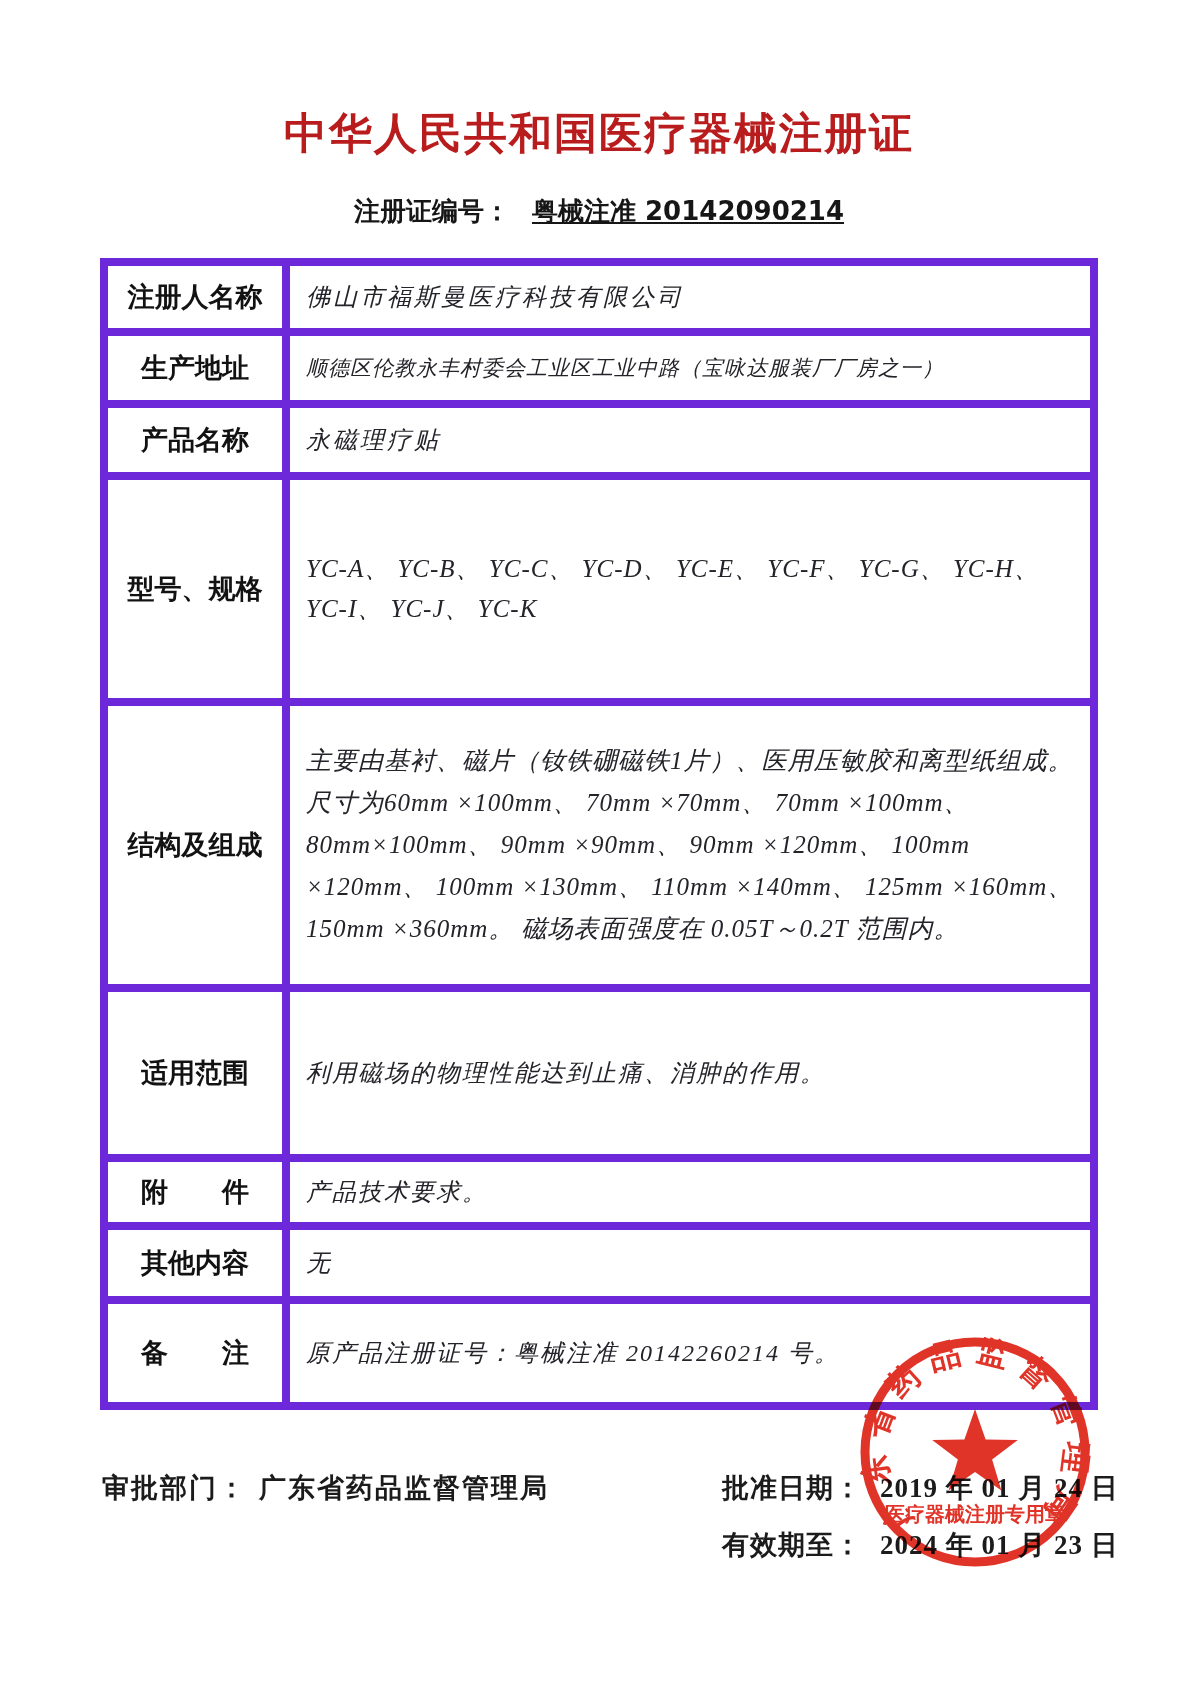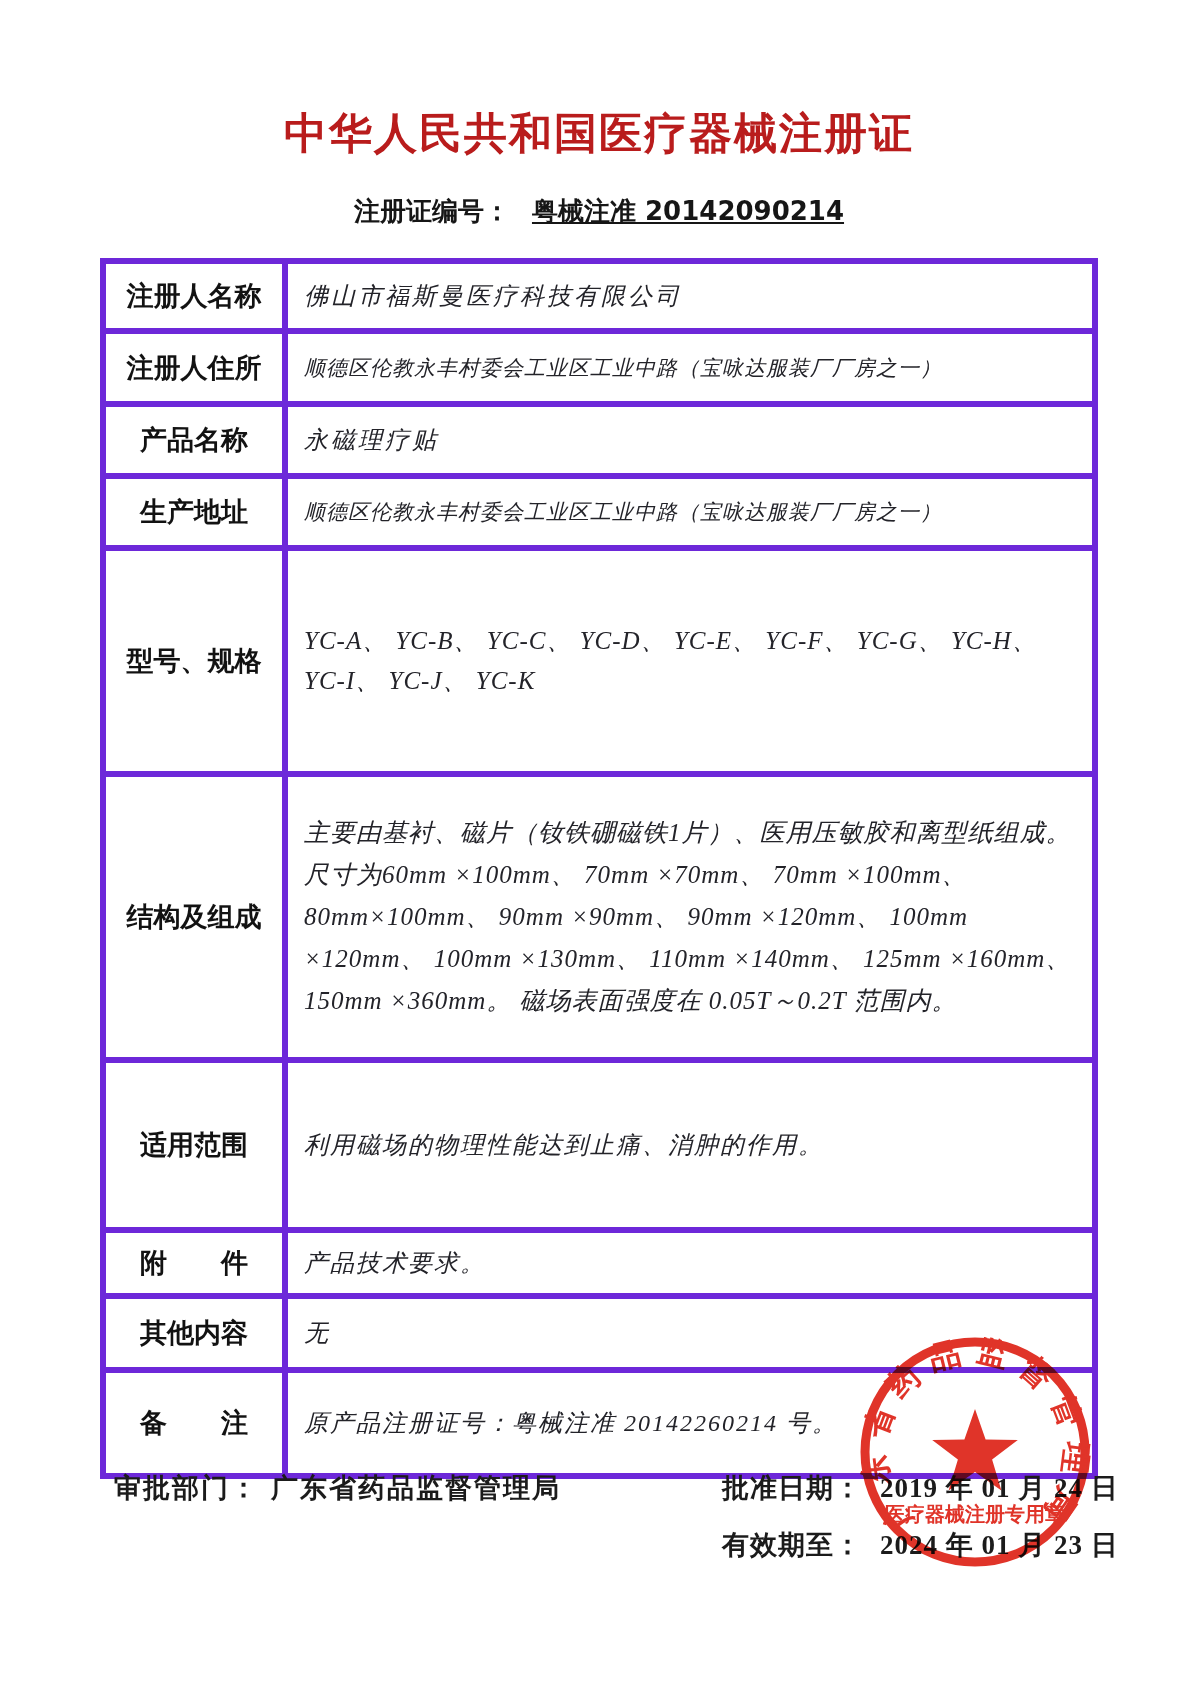--- a/index.html
+++ b/index.html
@@ -44,7 +44,7 @@
     table-layout: fixed;
   }
   table.cert-table td {
-    border: 6px solid #6d28d9;
+    border: 8px solid #6d28d9;
     vertical-align: middle;
   }
   table.cert-table tr + tr td { border-top: 5px double #4c4c4c; }

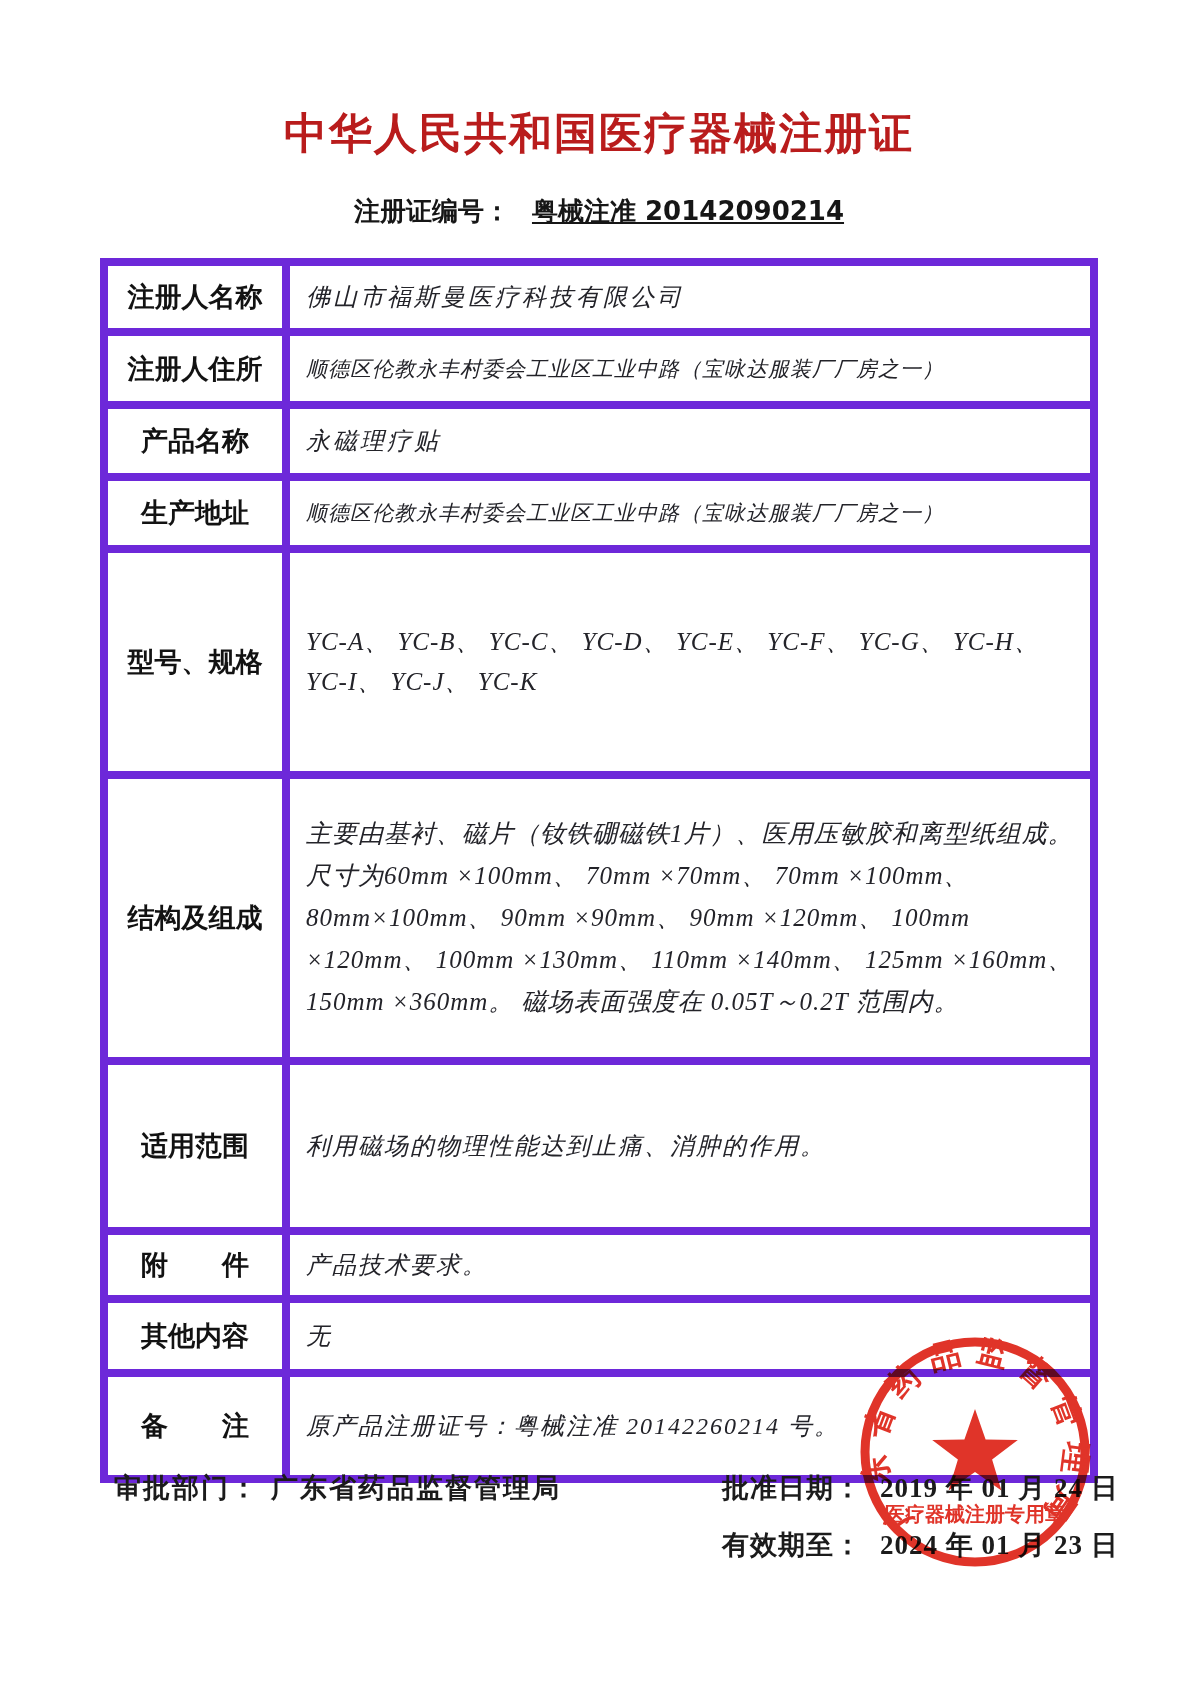--- a/index.html
+++ b/index.html
@@ -129,10 +129,6 @@
       <td class="label-cell">注册人名称</td>
       <td class="value-cell">佛山市福斯曼医疗科技有限公司</td>
     </tr>
-    <tr class="h73 r-addr">
-      <td class="label-cell">注册人住所</td>
-      <td class="value-cell">顺德区伦教永丰村委会工业区工业中路（宝咏达服装厂厂房之一）</td>
-    </tr>
     <tr class="h72 r-product">
       <td class="label-cell">产品名称</td>
       <td class="value-cell">永磁理疗贴</td>

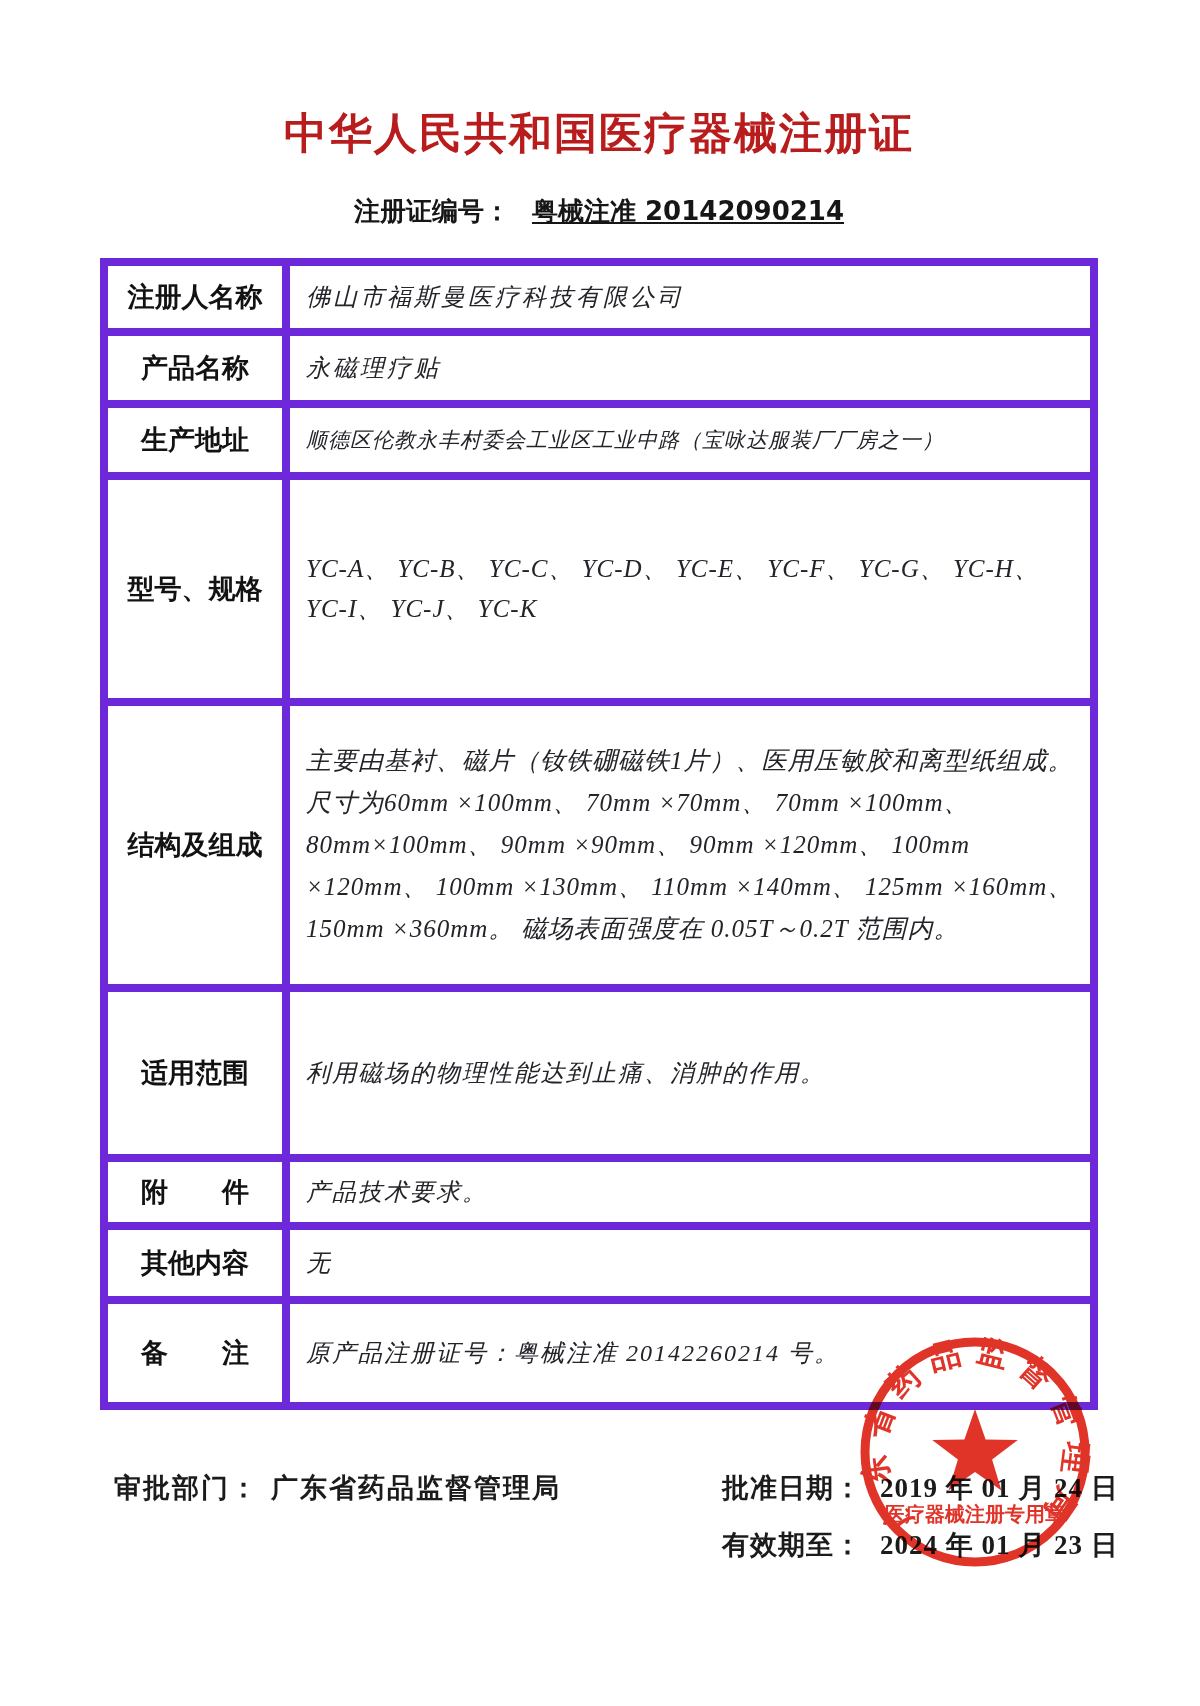--- a/index.html
+++ b/index.html
@@ -129,13 +129,13 @@
       <td class="label-cell">注册人名称</td>
       <td class="value-cell">佛山市福斯曼医疗科技有限公司</td>
     </tr>
+    <tr class="h72 r-addr">
+      <td class="label-cell">生产地址</td>
+      <td class="value-cell">顺德区伦教永丰村委会工业区工业中路（宝咏达服装厂厂房之一）</td>
+    </tr>
     <tr class="h72 r-product">
       <td class="label-cell">产品名称</td>
       <td class="value-cell">永磁理疗贴</td>
-    </tr>
-    <tr class="h72 r-addr">
-      <td class="label-cell">生产地址</td>
-      <td class="value-cell">顺德区伦教永丰村委会工业区工业中路（宝咏达服装厂厂房之一）</td>
     </tr>
     <tr class="h226 r-models">
       <td class="label-cell">型号、规格</td>

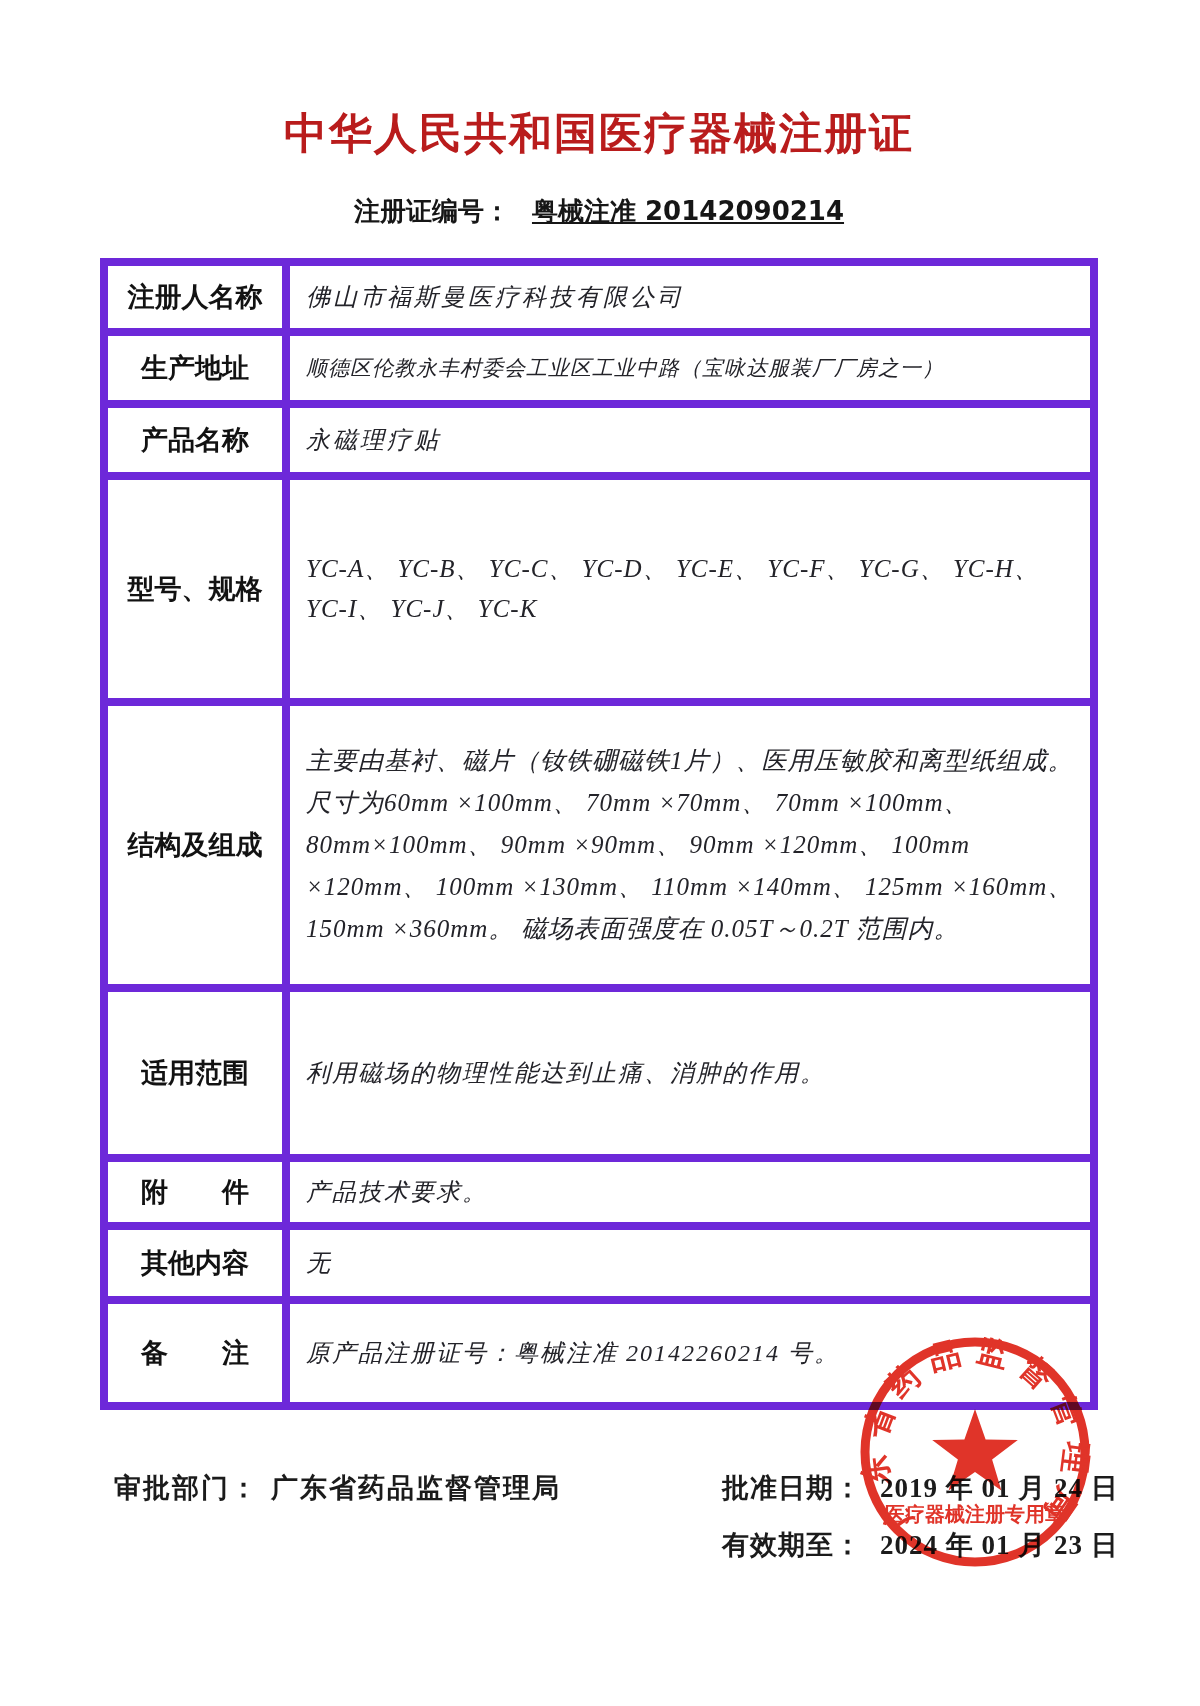--- a/index.html
+++ b/index.html
@@ -83,7 +83,7 @@
 
   .footer-dept {
     position: absolute;
-    left: 114px; top: 1470px;
+    left: 102px; top: 1470px;
     font-size: 27px;
     font-weight: 600;
     letter-spacing: 2px;

